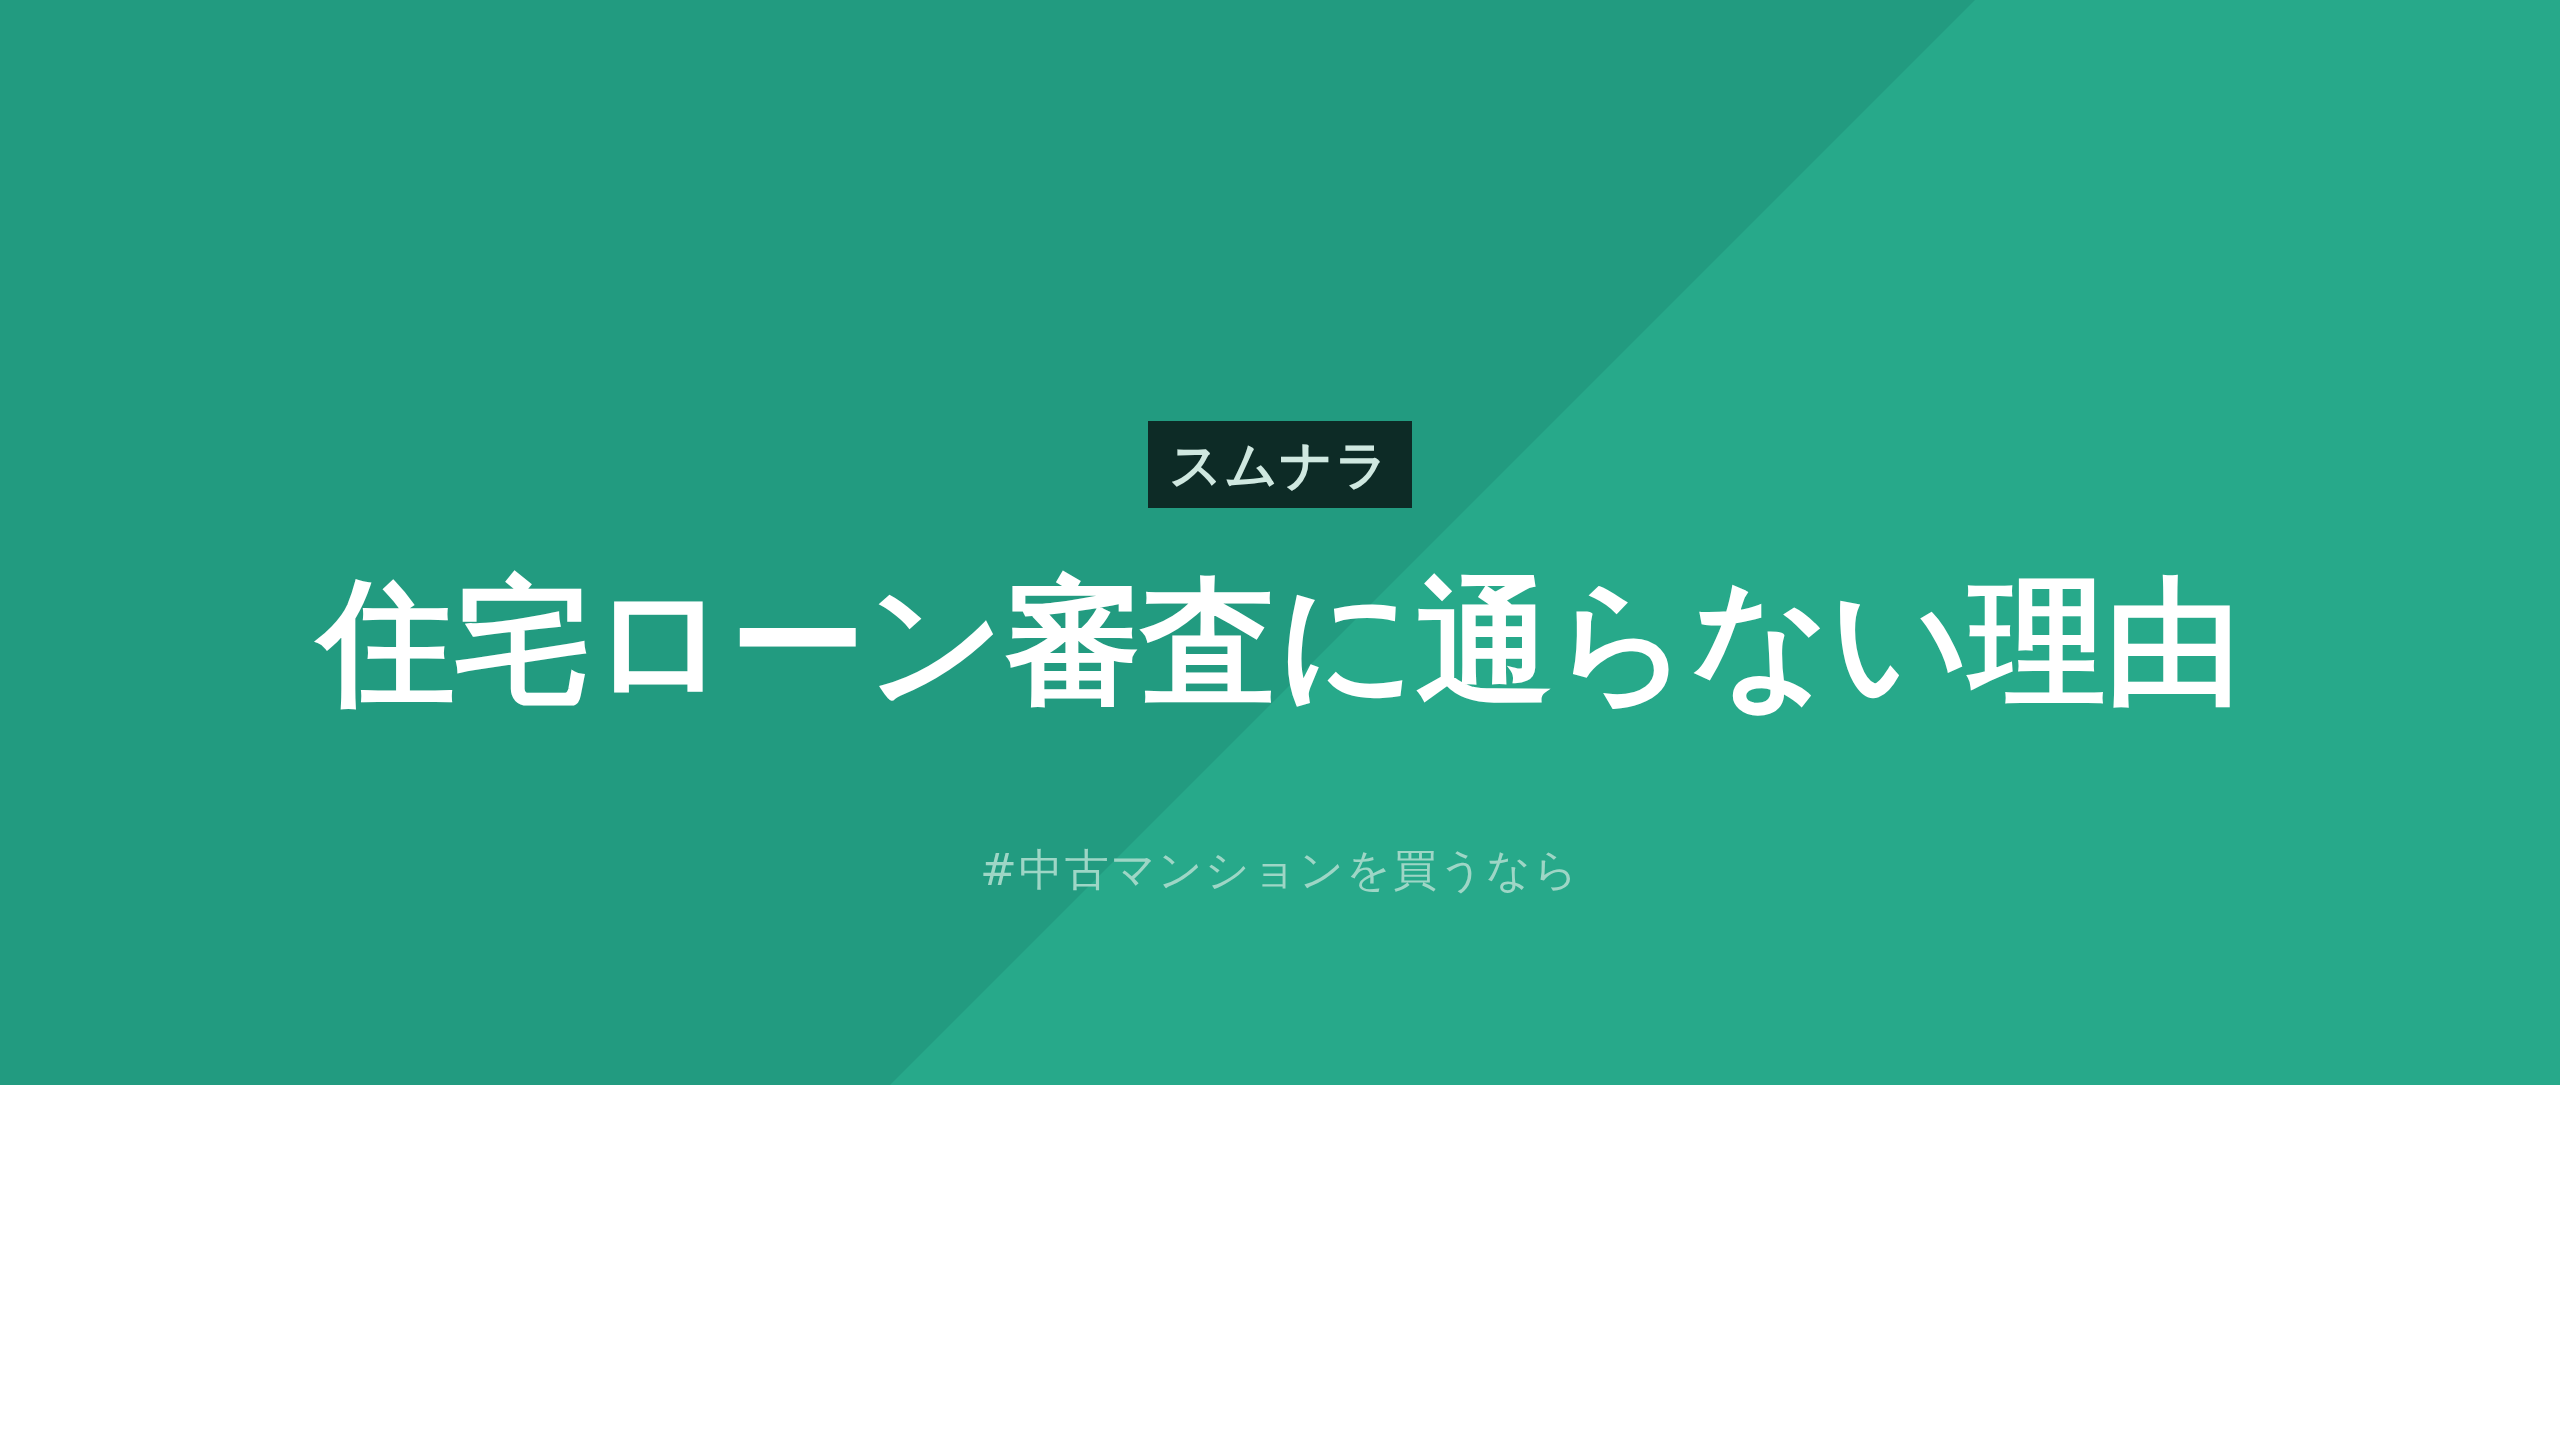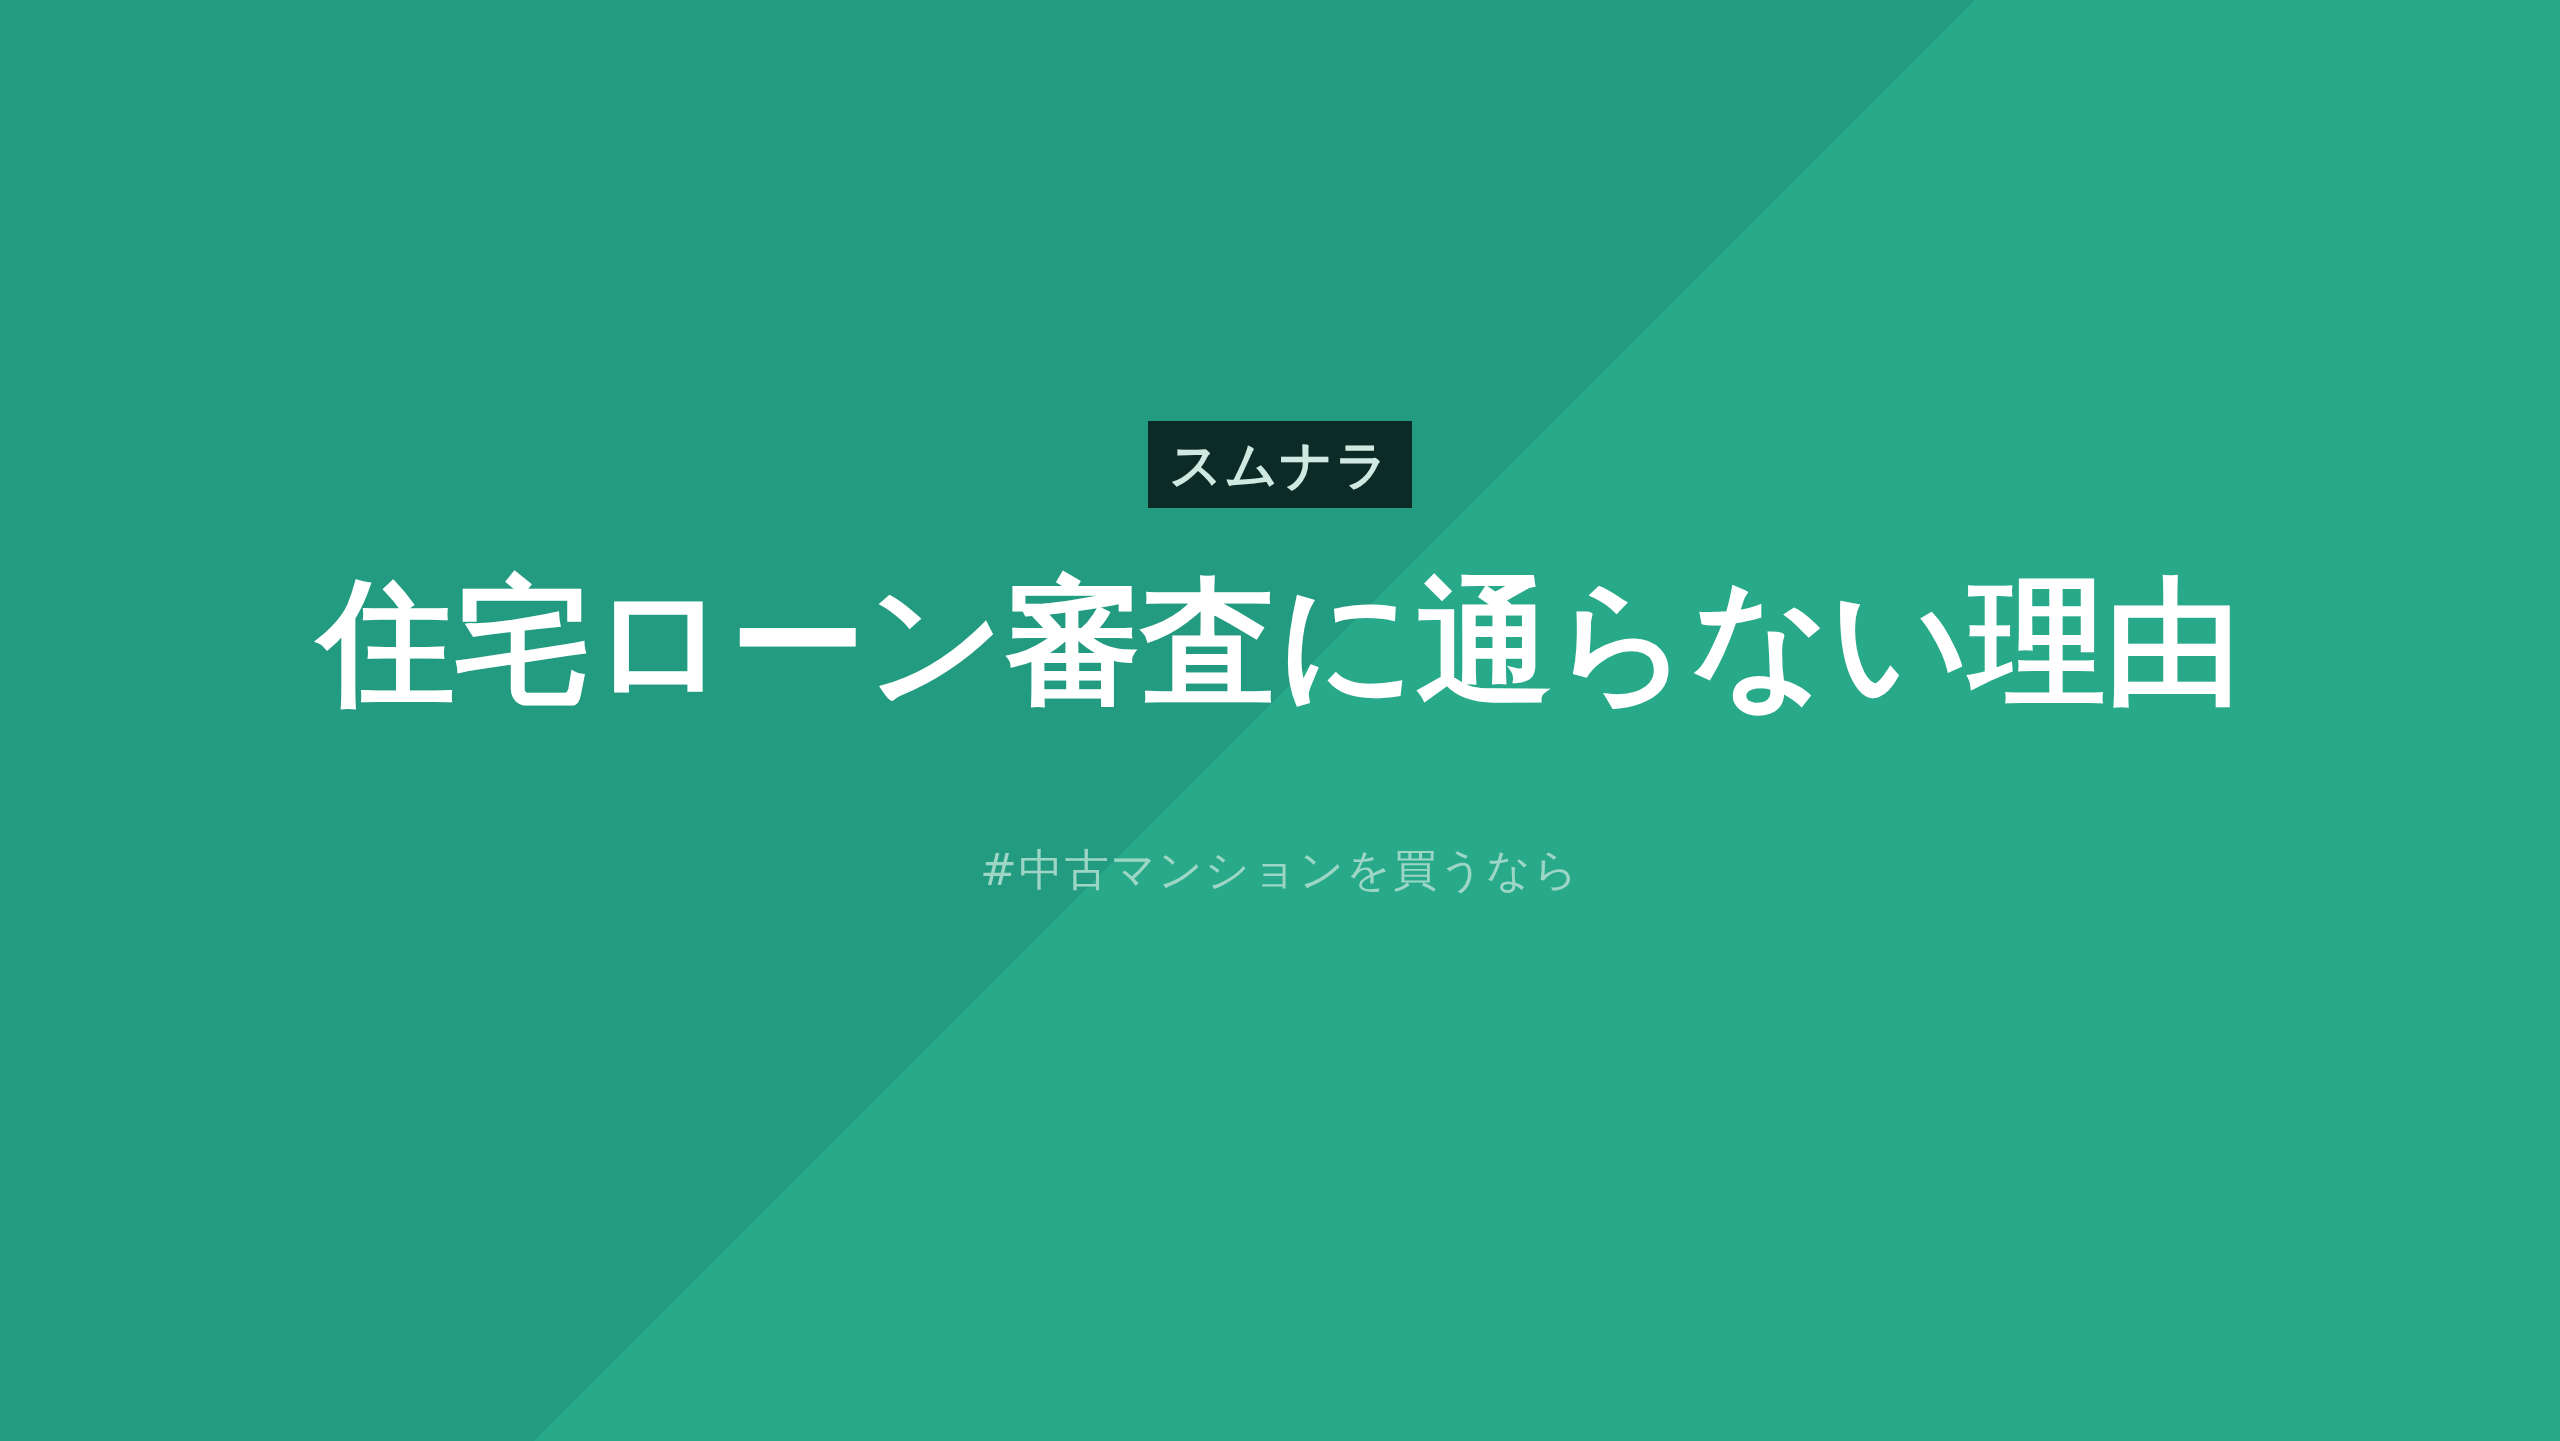--- a/index.html
+++ b/index.html
@@ -18,7 +18,7 @@
   .ogp-card {
     position: relative;
     width: 2560px;
-    height: 1441px;
+    height: 1085px;
     background: #229b80;
     overflow: hidden;
   }

